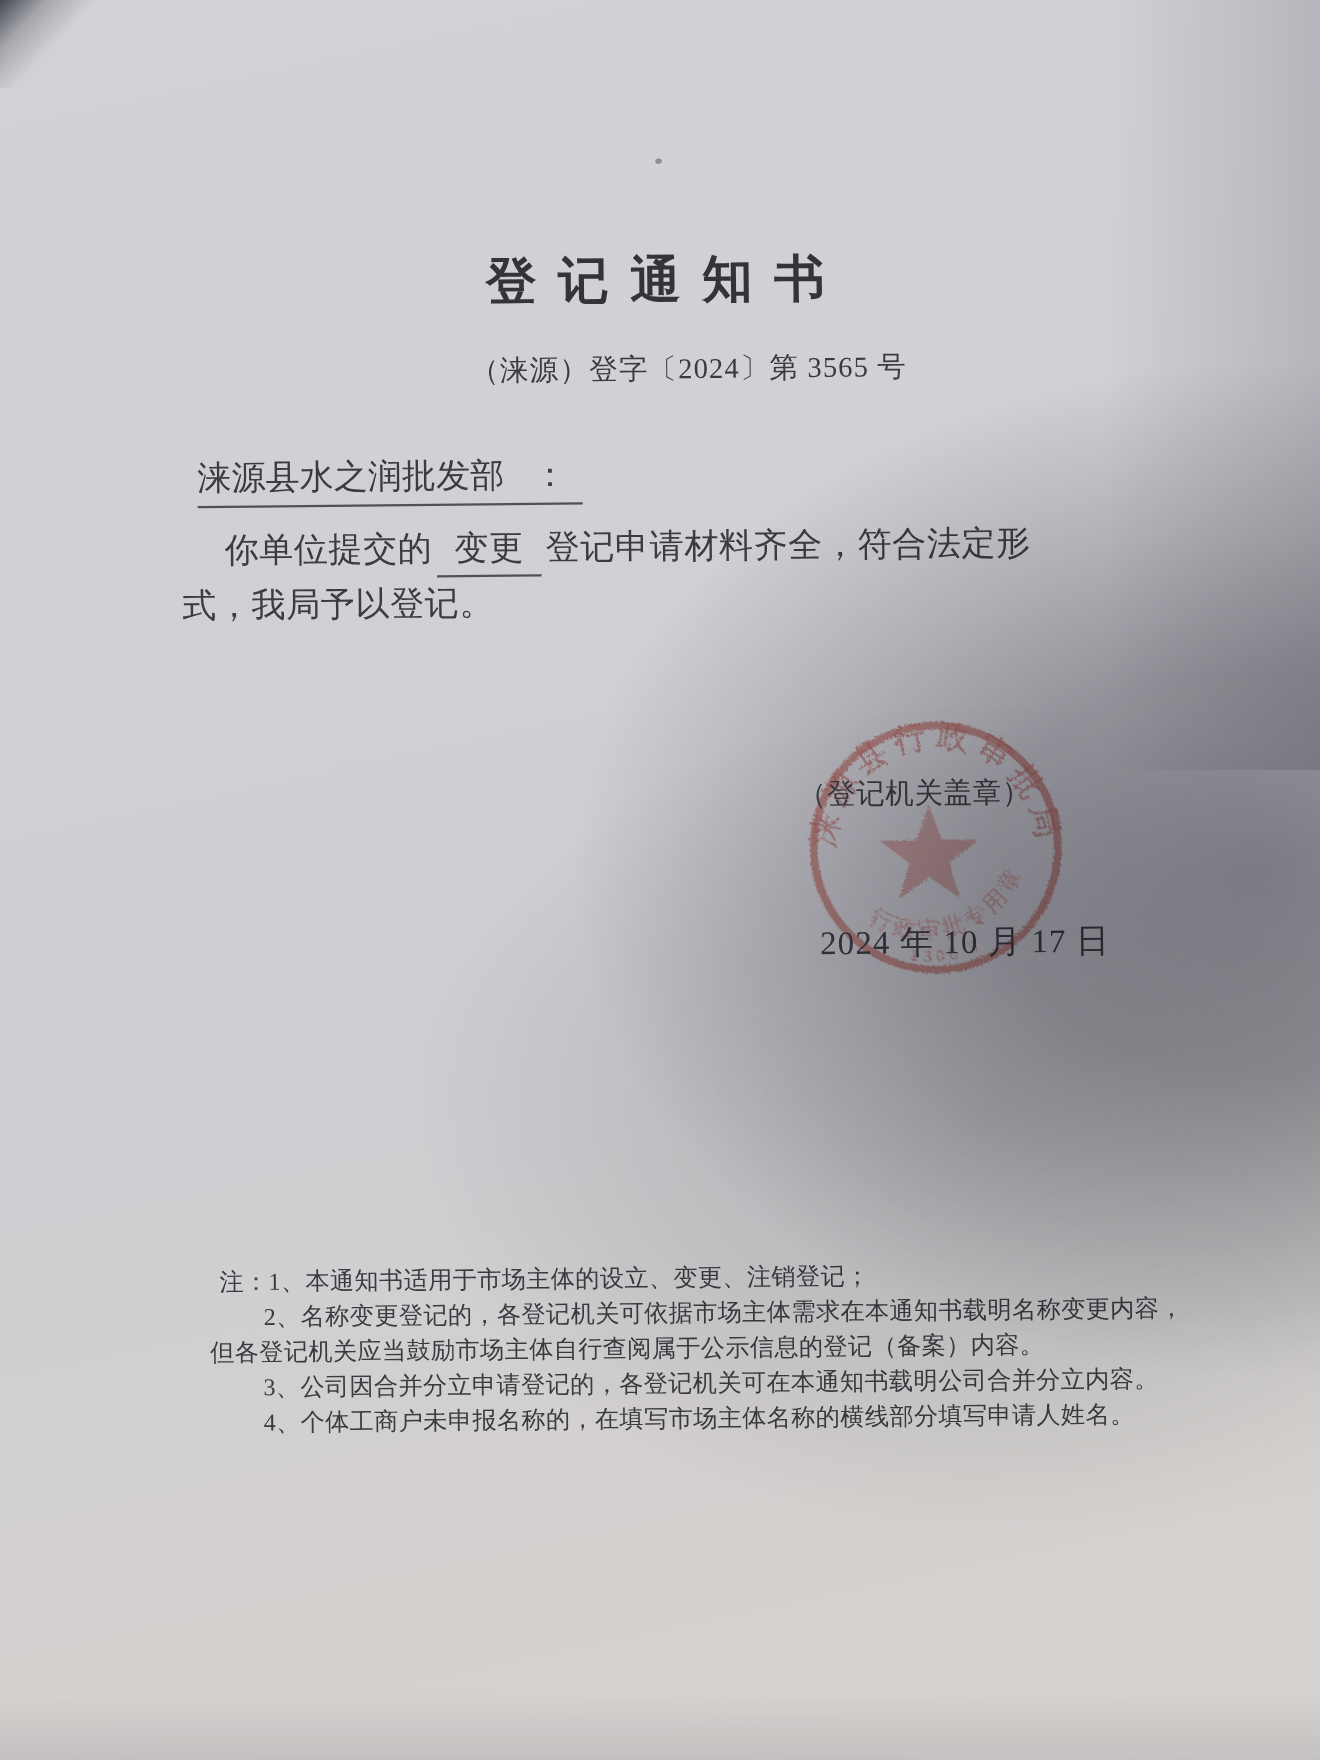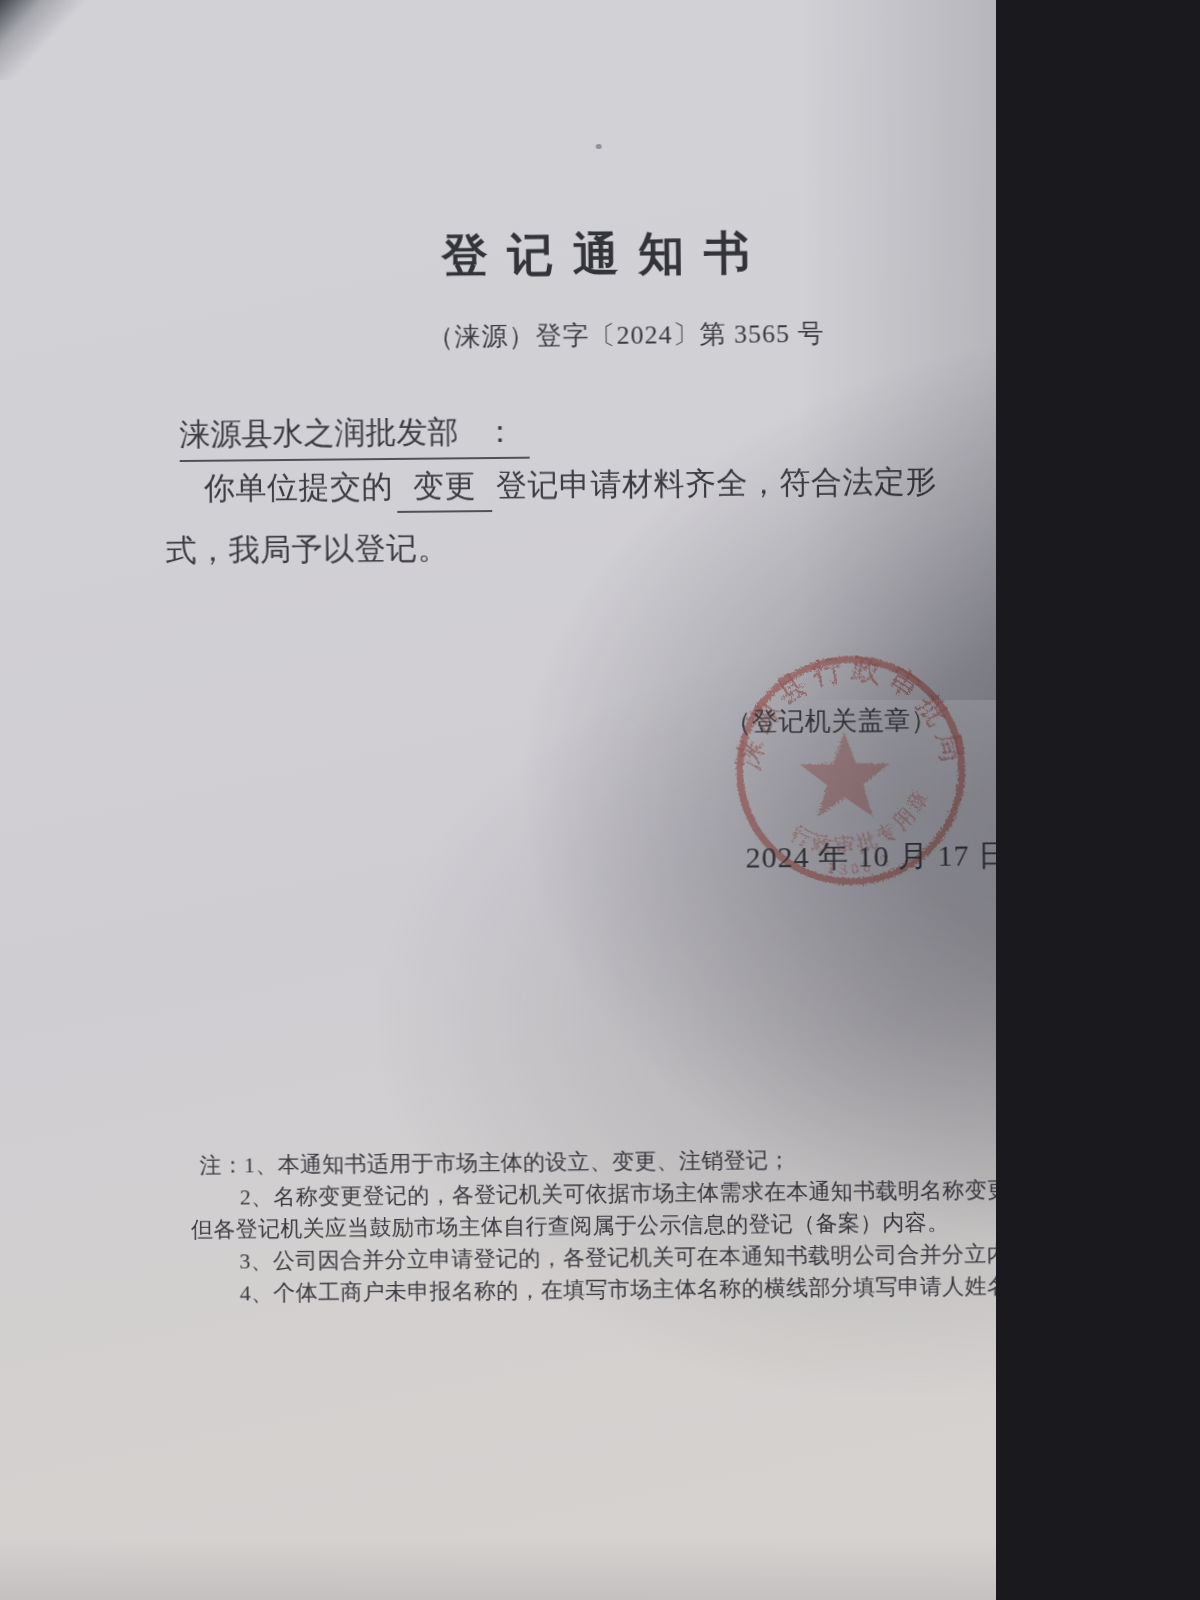--- a/index.html
+++ b/index.html
@@ -6,7 +6,7 @@
   *{box-sizing:border-box;}
   #photo{
     position:relative;
-    width:996px;height:1600px;
+    width:1200px;height:1600px;
     overflow:hidden;
     background:linear-gradient(168deg,#d2d1d6 0%,#d1d0d4 30%,#cfcdd2 55%,#d3d0cf 78%,#d5d2d0 100%);
     font-family:"Liberation Serif","DejaVu Serif",serif;

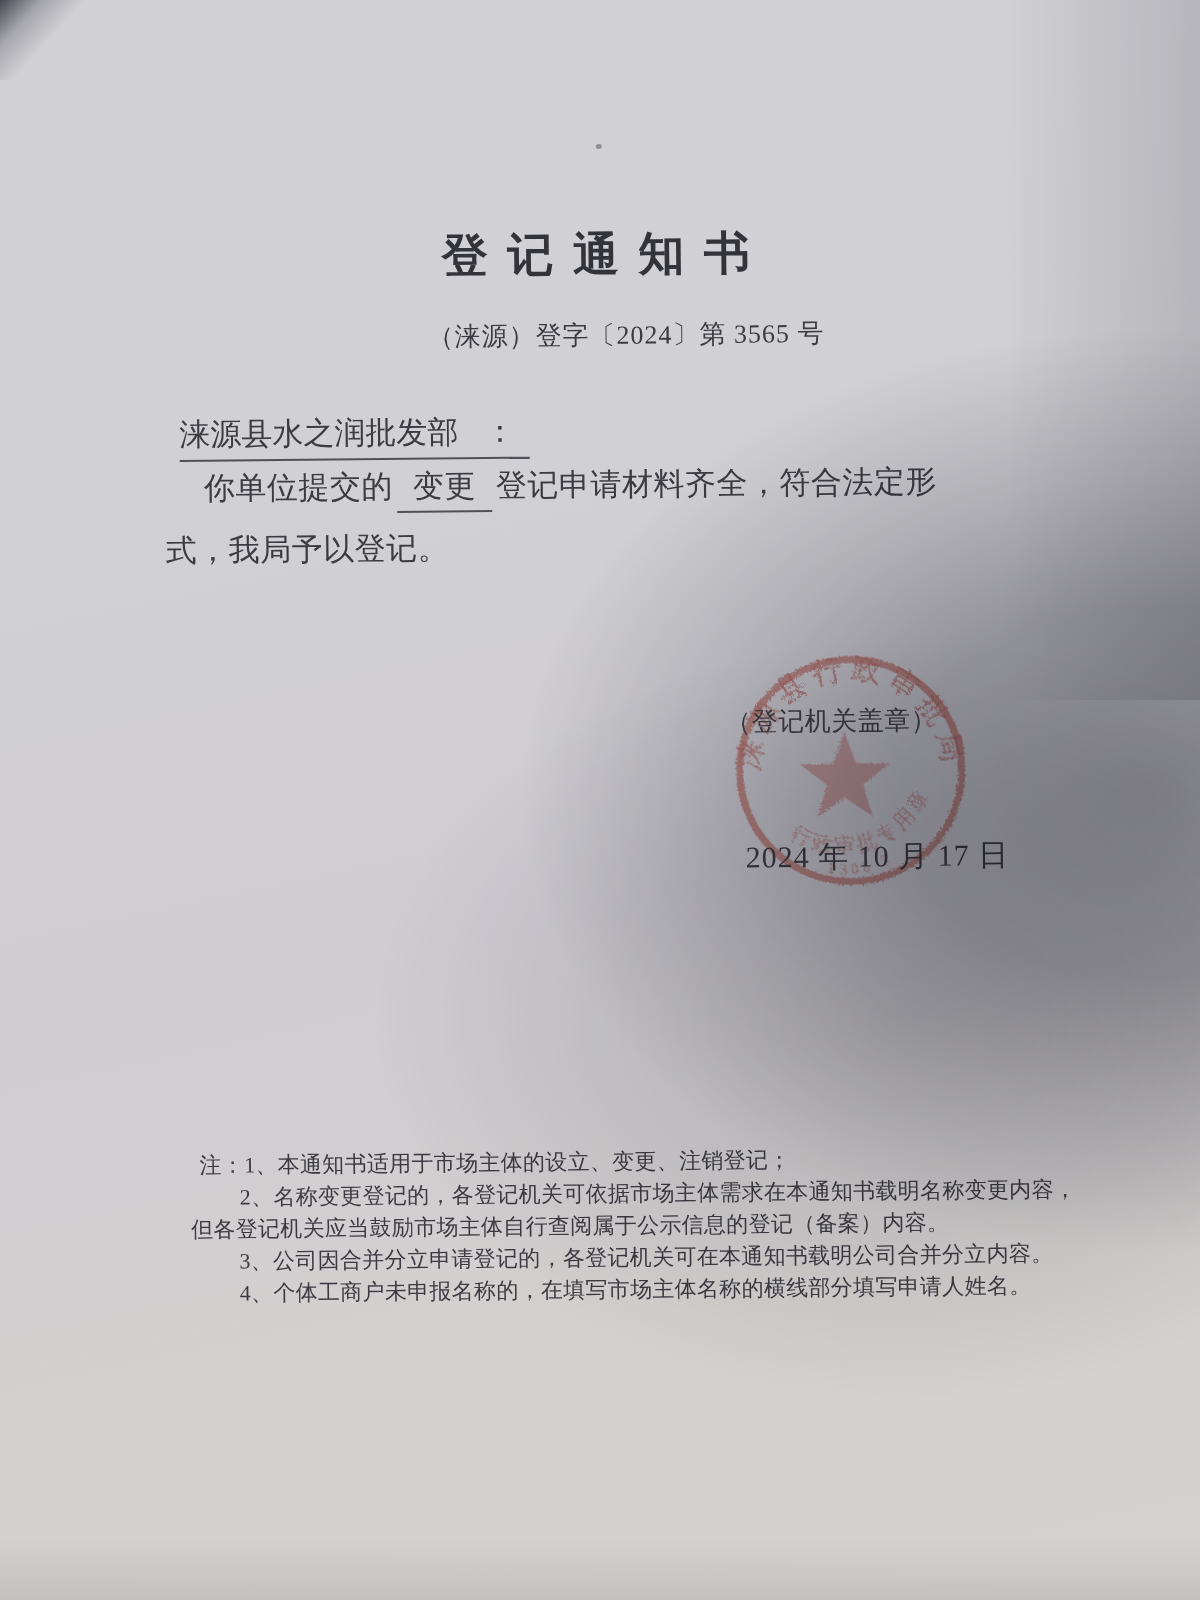--- a/index.html
+++ b/index.html
@@ -39,7 +39,7 @@
   .blank{
     display:inline-block;
     border-bottom:2px solid rgba(58,58,66,.85);
-    padding:0 16px 3px 16px;margin:0 4px;
+    padding:0 16px 3px 16px;margin:12px 4px;
   }
   .seal-caption{left:726px;top:706px;font-size:26px;letter-spacing:.5px;color:#43434a;z-index:3;}
   .date-line{left:745px;top:839px;font-size:30px;letter-spacing:1px;color:#3f3f46;z-index:3;}

